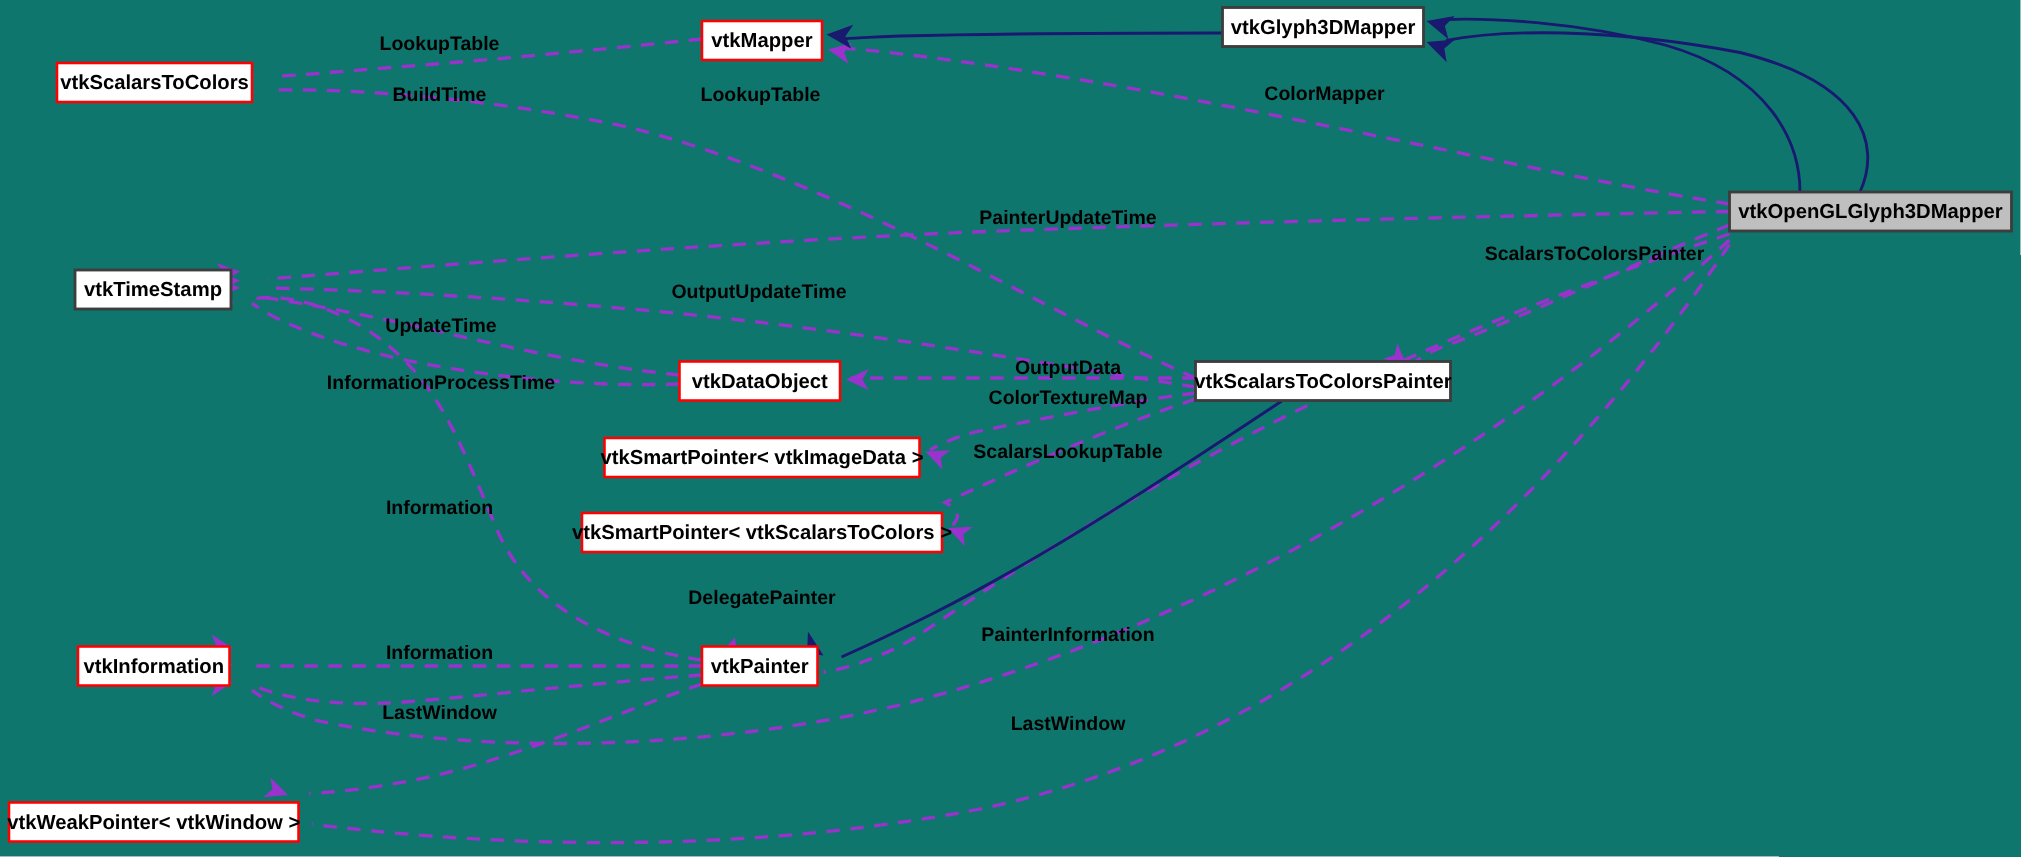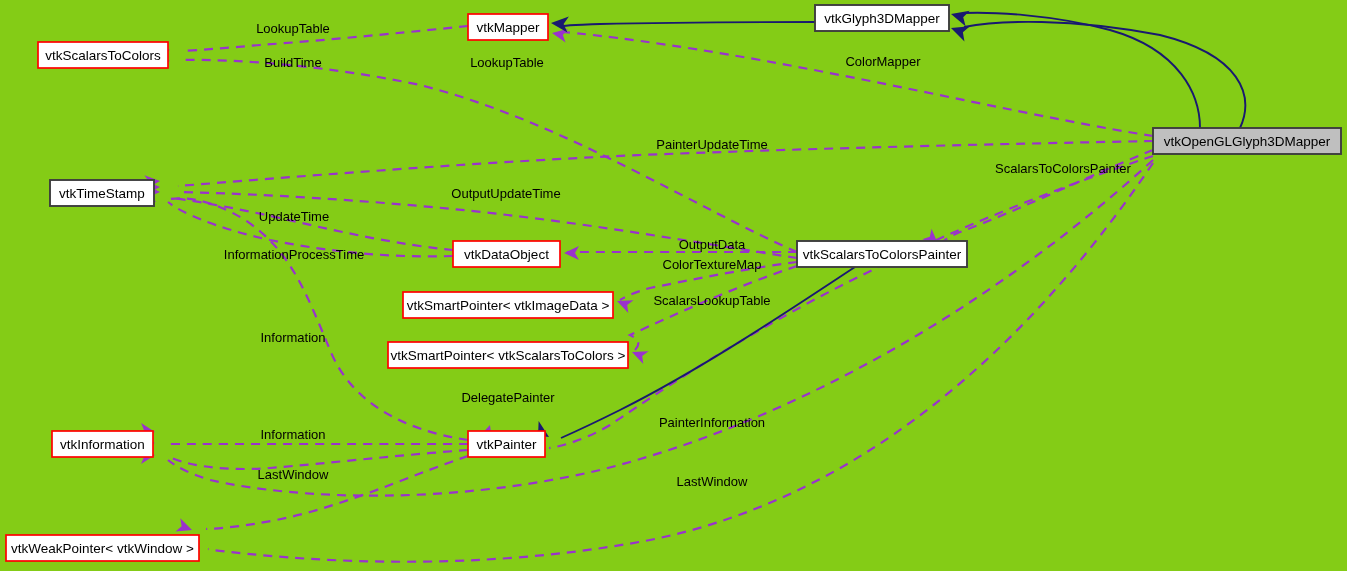--- a/index.html
+++ b/index.html
@@ -11,9 +11,10 @@
     position: relative;
     width: 1347px;
     height: 571px;
-    background: #84cc16;
+    background: #0f766e;
     font-family: "Liberation Sans", sans-serif;
     overflow: hidden;
+    font-weight: bold;
   }
   svg#graph {
     position: absolute;

